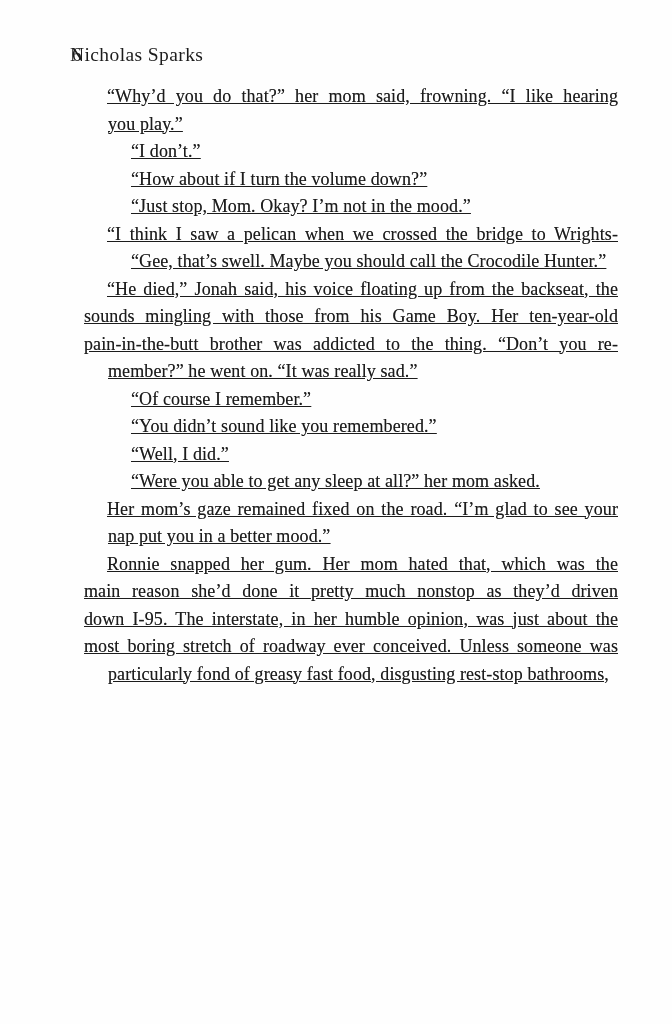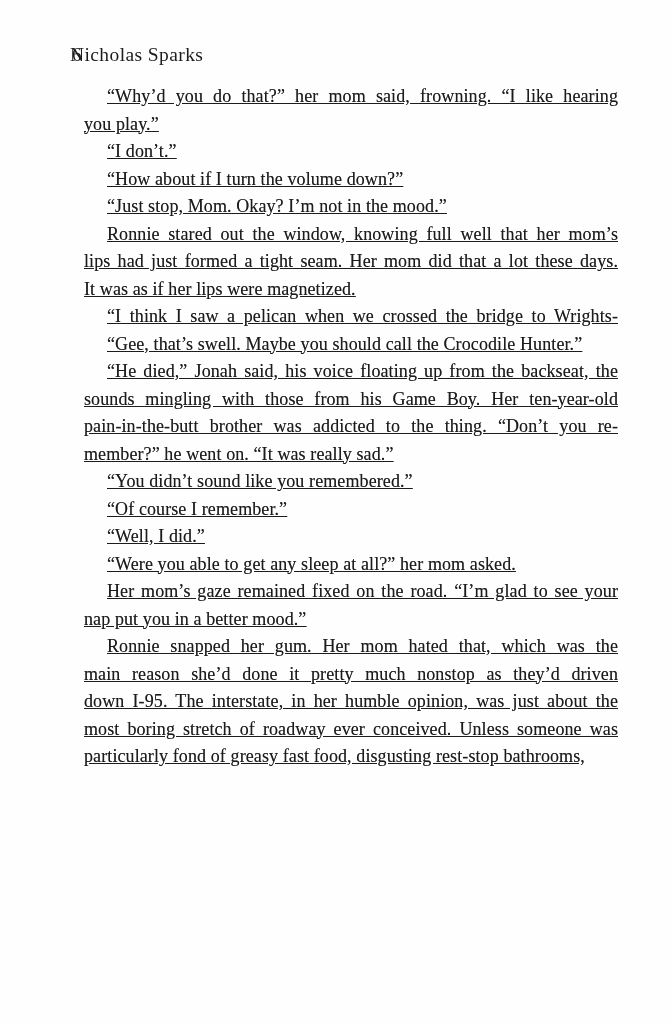--- a/index.html
+++ b/index.html
@@ -53,6 +53,7 @@
   }
   .line.last {
     text-align-last: left;
+    margin-left: 24px;
   }
   .line.first {
     padding-left: 23px;

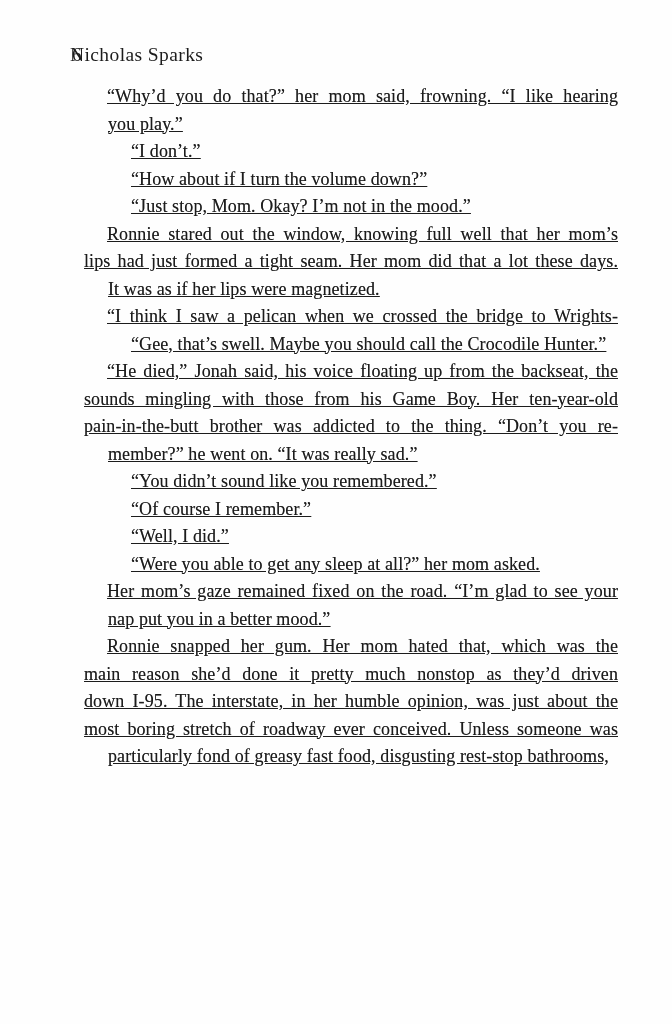--- a/index.html
+++ b/index.html
@@ -83,11 +83,6 @@
         <div class="line first last"><span>“Just stop, Mom. Okay? I’m not in the mood.”</span></div>
       </div>
       <div class="paragraph">
-        <div class="line first"><span>Ronnie stared out the window, knowing full well that her mom’s</span></div>
-        <div class="line"><span>lips had just formed a tight seam. Her mom did that a lot these days.</span></div>
-        <div class="line last"><span>It was as if her lips were magnetized.</span></div>
-      </div>
-      <div class="paragraph">
         <div class="line first"><span>“I think I saw a pelican when we crossed the bridge to Wrights-</span></div>
       </div>
       <div class="paragraph">

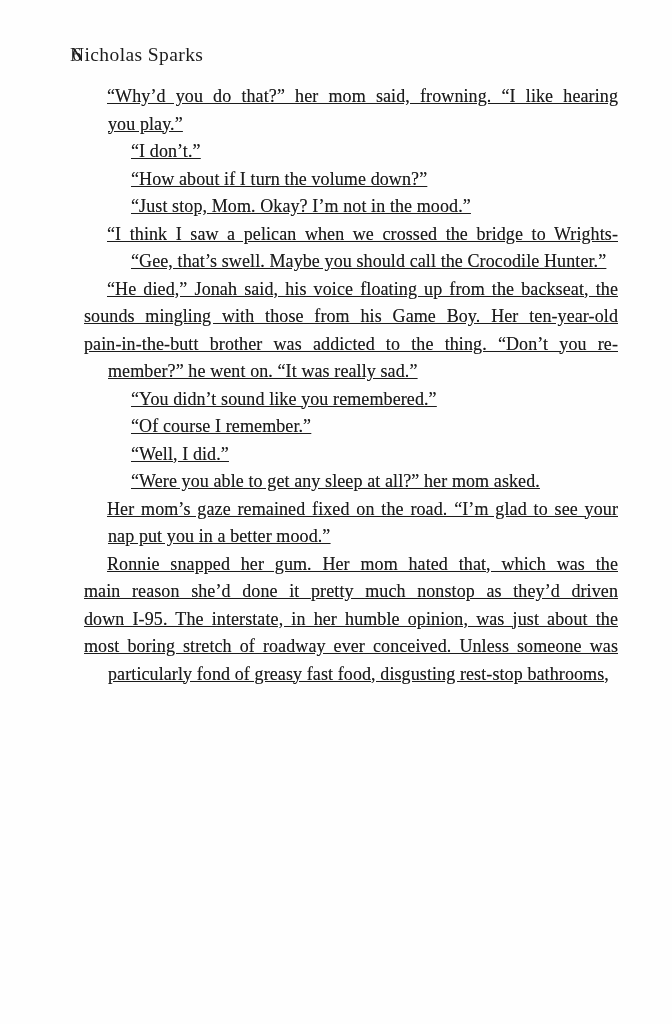--- a/index.html
+++ b/index.html
@@ -95,10 +95,10 @@
         <div class="line last"><span>member?” he went on. “It was really sad.”</span></div>
       </div>
       <div class="paragraph">
-        <div class="line first last"><span>“You didn’t sound like you remembered.”</span></div>
+        <div class="line first last"><span>“Of course I remember.”</span></div>
       </div>
       <div class="paragraph">
-        <div class="line first last"><span>“Of course I remember.”</span></div>
+        <div class="line first last"><span>“You didn’t sound like you remembered.”</span></div>
       </div>
       <div class="paragraph">
         <div class="line first last"><span>“Well, I did.”</span></div>

